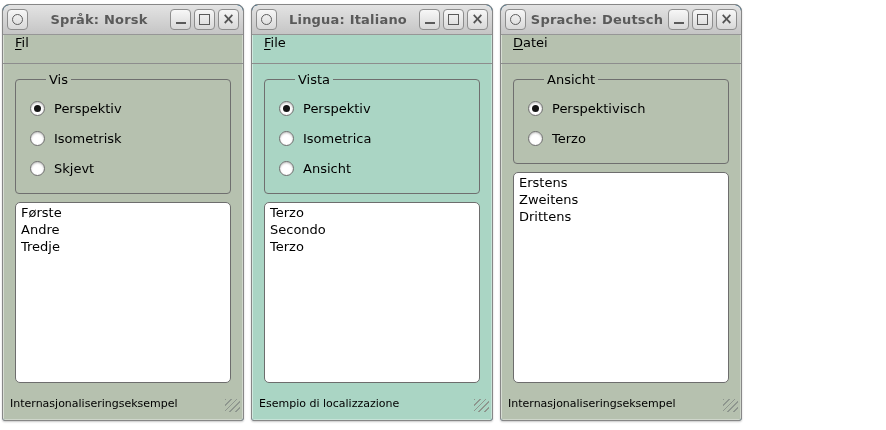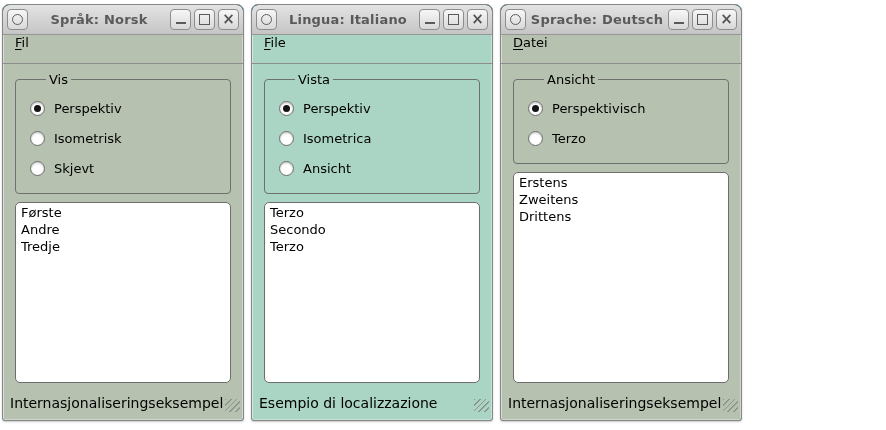--- a/index.html
+++ b/index.html
@@ -74,7 +74,7 @@
 
   .statusbar{
     flex:0 0 26px;display:flex;align-items:center;justify-content:space-between;
-    padding:0 3px 4px 7px;font-size:14px;
+    padding:0 3px 4px 7px;font-size:11px;
   }
   .grip{
     width:15px;height:13px;align-self:flex-end;margin-bottom:4px;

